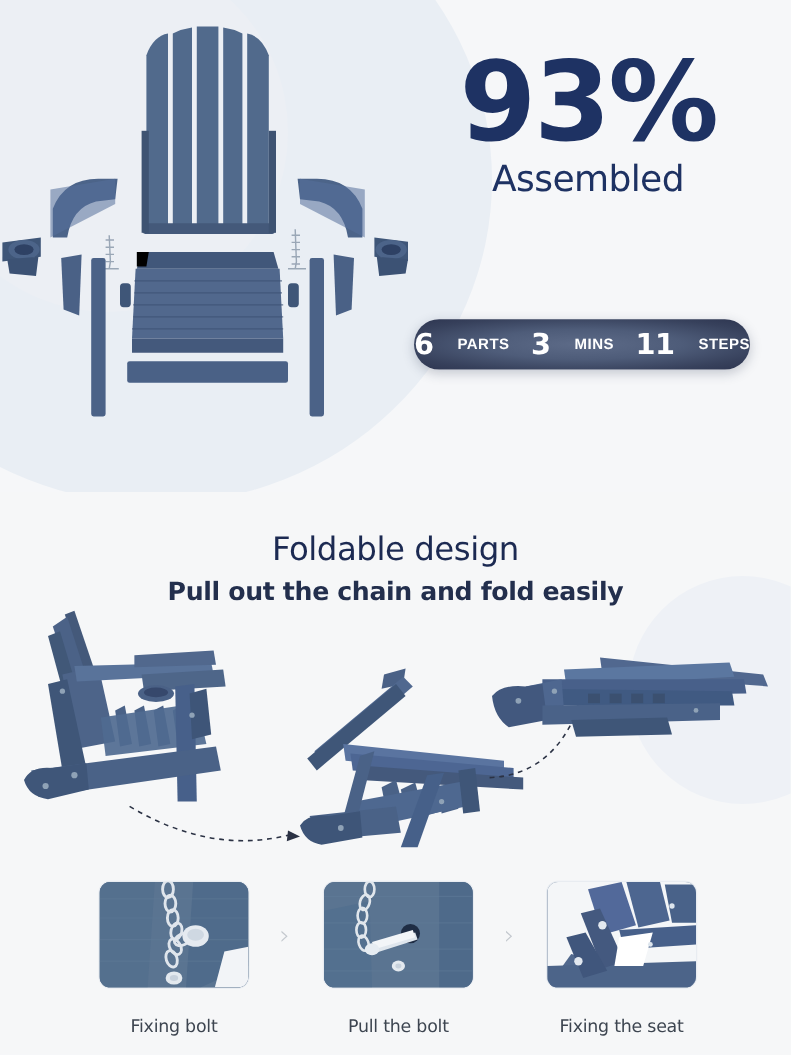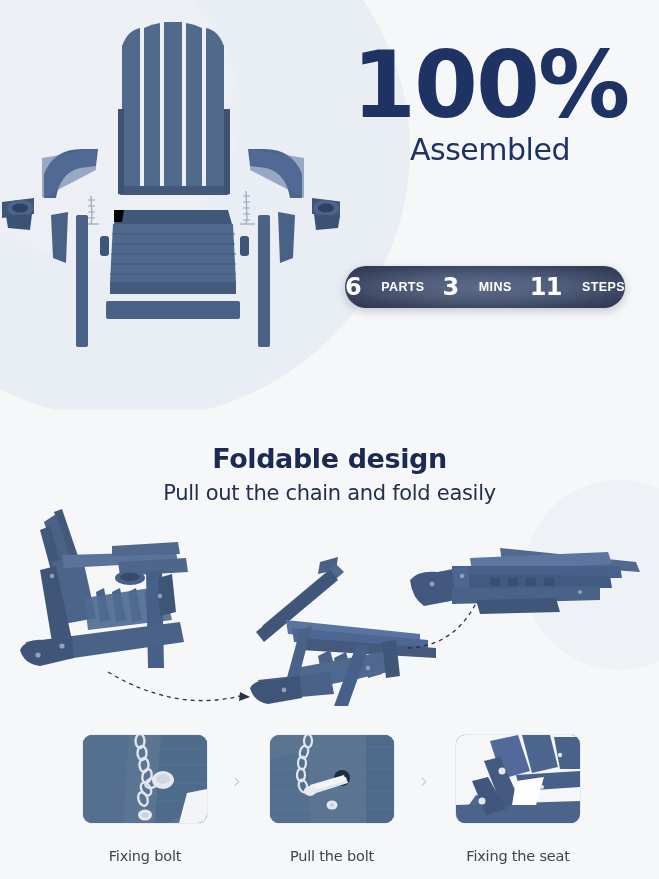--- a/index.html
+++ b/index.html
@@ -184,7 +184,7 @@
     </svg>
 
     <div class="pct-wrap">
-      <div class="pct">100%</div>
+      <div class="pct">93%</div>
       <div class="assembled">Assembled</div>
     </div>
 

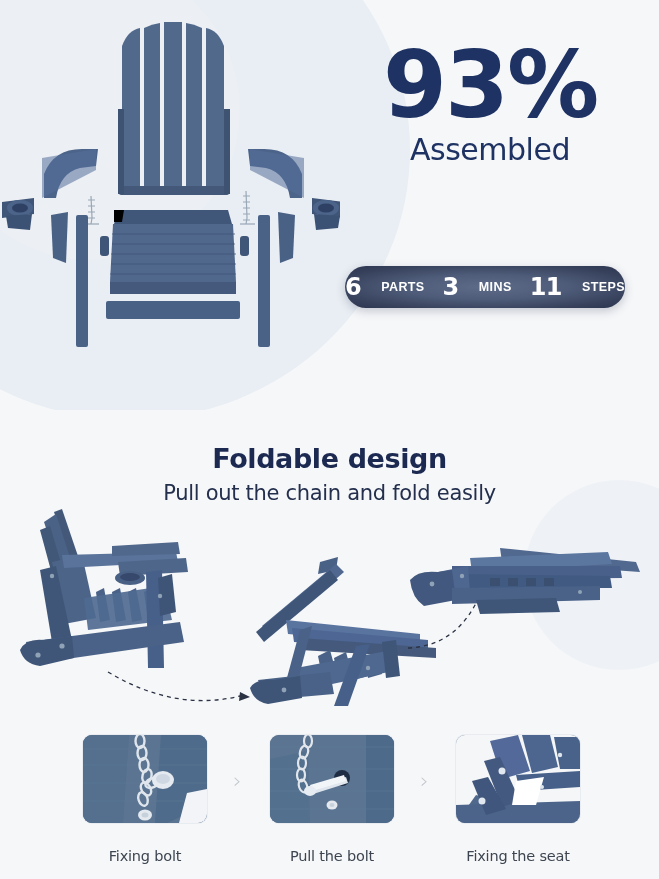--- a/index.html
+++ b/index.html
@@ -60,7 +60,7 @@
   
   .fold-title{
     position:absolute;left:0;top:443px;width:659px;text-align:center;
-    font-size:27px;font-weight:700;color:#1c2a52;letter-spacing:-0.4px;
+    font-size:27px;font-weight:400;color:#1c2a52;letter-spacing:-0.4px;
     font-family:"DejaVu Sans",sans-serif;
   }
   .fold-sub{

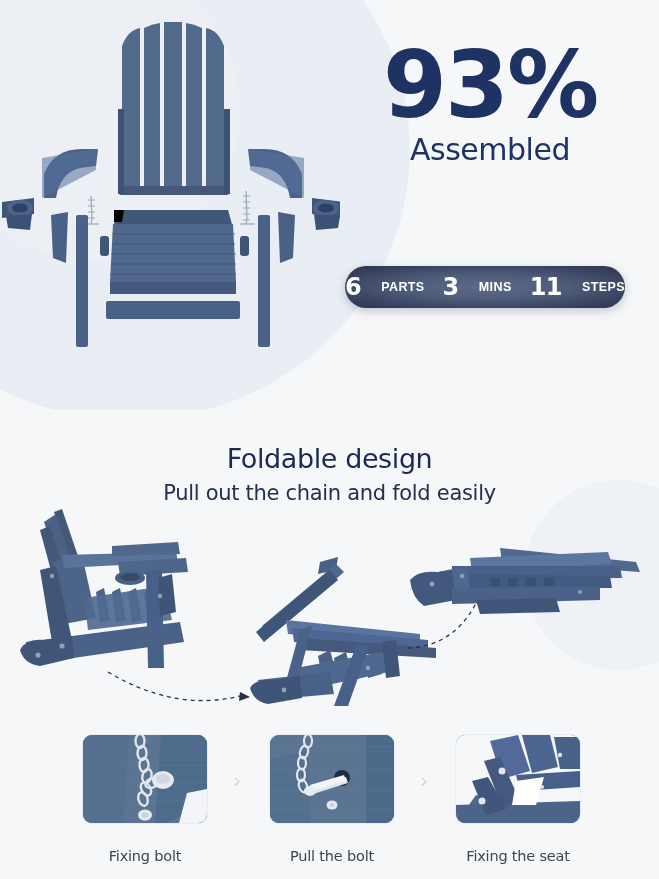--- a/index.html
+++ b/index.html
@@ -65,7 +65,7 @@
   }
   .fold-sub{
     position:absolute;left:0;top:481px;width:659px;text-align:center;
-    font-size:21px;font-weight:400;color:#232f4d;letter-spacing:-0.3px;
+    font-size:21px;font-weight:700;color:#232f4d;letter-spacing:-0.3px;
     font-family:"DejaVu Sans",sans-serif;
   }
   .chairs{position:absolute;left:0;top:500px;}

